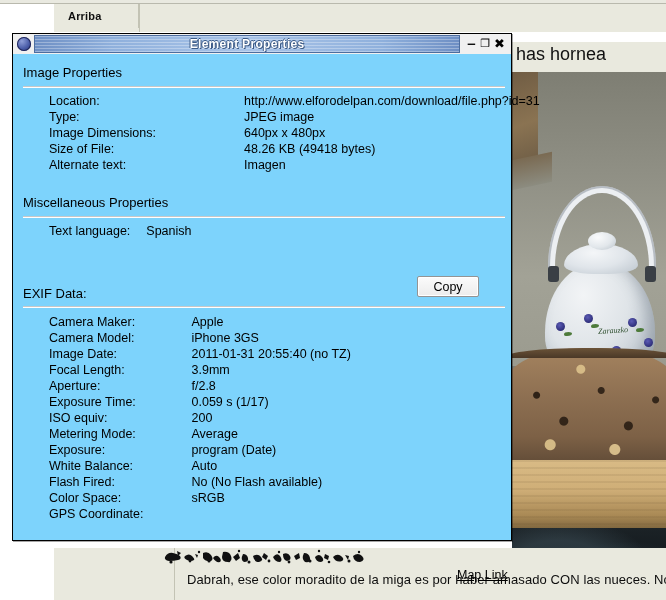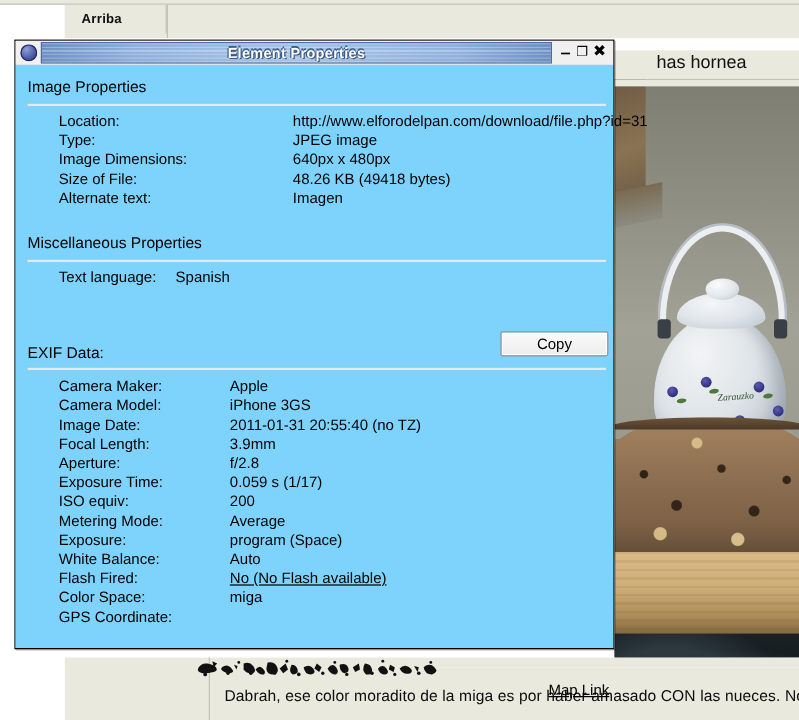--- a/index.html
+++ b/index.html
@@ -84,10 +84,9 @@
   .post-header-text {
     position: absolute;
     left: 516px; top: 44px;
-    font-size: 15px;
+    font-size: 18px;
     color: #111111;
     white-space: nowrap;
-    margin-left: 31px;
   }
   .post-sidecol {
     position: absolute;

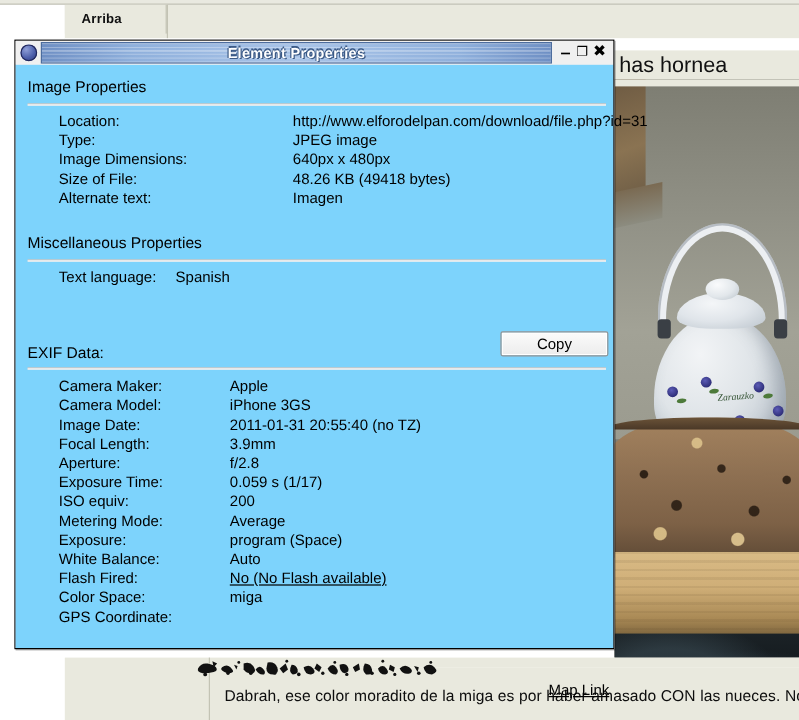--- a/index.html
+++ b/index.html
@@ -334,7 +334,7 @@
   .copy-btn {
     position: absolute;
     left: 414px; top: 259px;
-    width: 90px; height: 21px;
+    width: 62px; height: 21px;
     background: linear-gradient(180deg,#fbfbfb 0%, #ececec 100%);
     border: 1px solid #949494;
     border-radius: 2px;

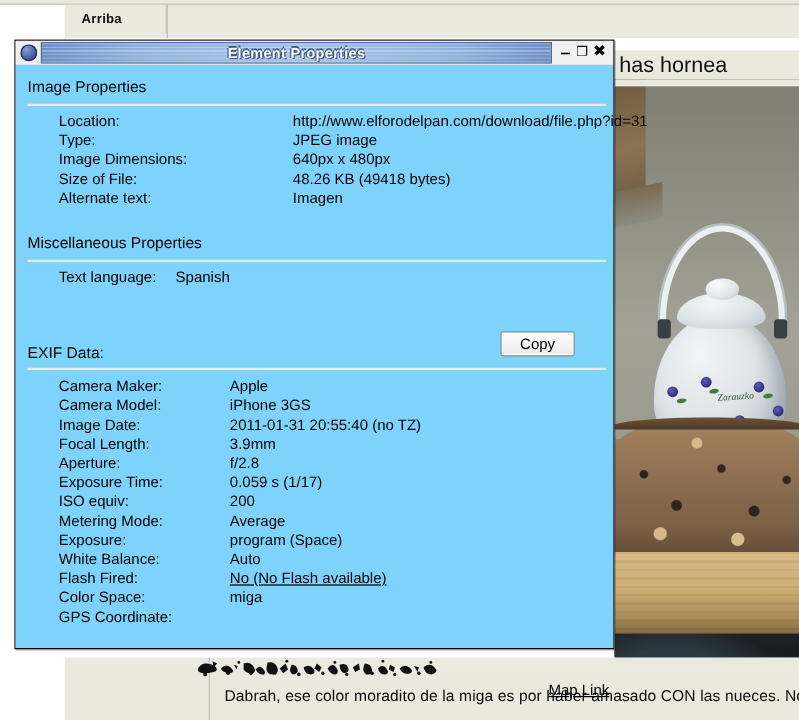--- a/index.html
+++ b/index.html
@@ -512,7 +512,7 @@
         </tr>
         <tr>
           <td class="k">Exposure:</td>
-          <td class="v" style="padding-left:38px;">program (Space)</td>
+          <td class="v" style="padding-left:38px;">program (Date)</td>
         </tr>
         <tr>
           <td class="k">White Balance:</td>

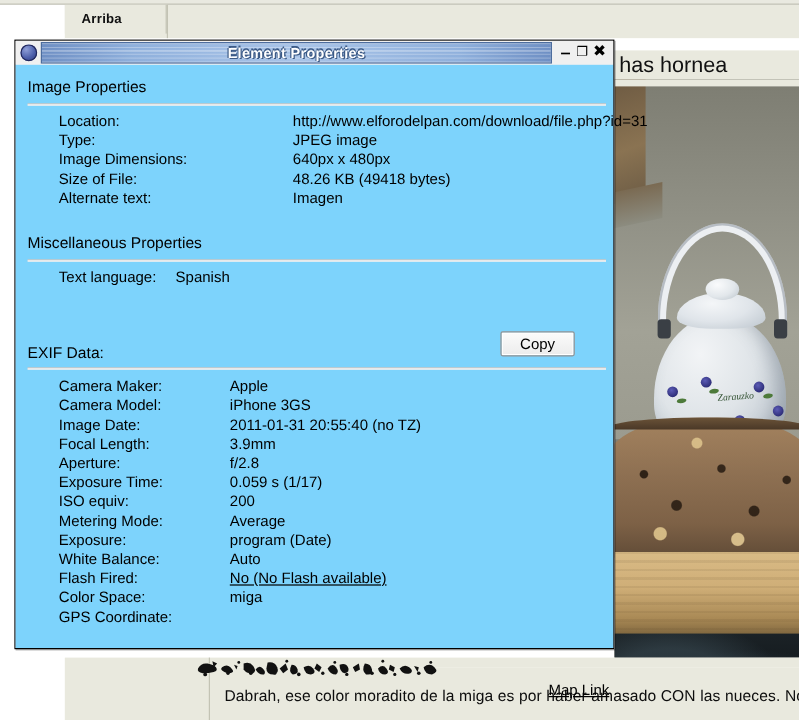--- a/index.html
+++ b/index.html
@@ -520,7 +520,7 @@
         </tr>
         <tr>
           <td class="k">Flash Fired:</td>
-          <td class="v" style="padding-left:38px;text-decoration:underline;">No (No Flash available)</td>
+          <td class="v" style="padding-left:38px;">No (No Flash available)</td>
         </tr>
         <tr>
           <td class="k">Color Space:</td>

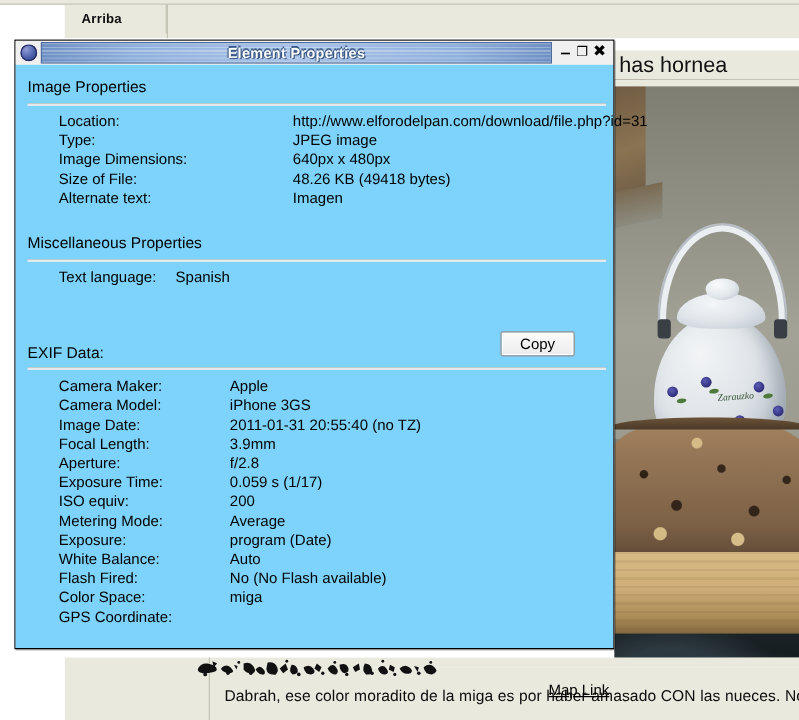--- a/index.html
+++ b/index.html
@@ -524,7 +524,7 @@
         </tr>
         <tr>
           <td class="k">Color Space:</td>
-          <td class="v" style="padding-left:38px;">miga</td>
+          <td class="v" style="padding-left:38px;">sRGB</td>
         </tr>
         <tr>
           <td class="k">GPS Coordinate:</td>

